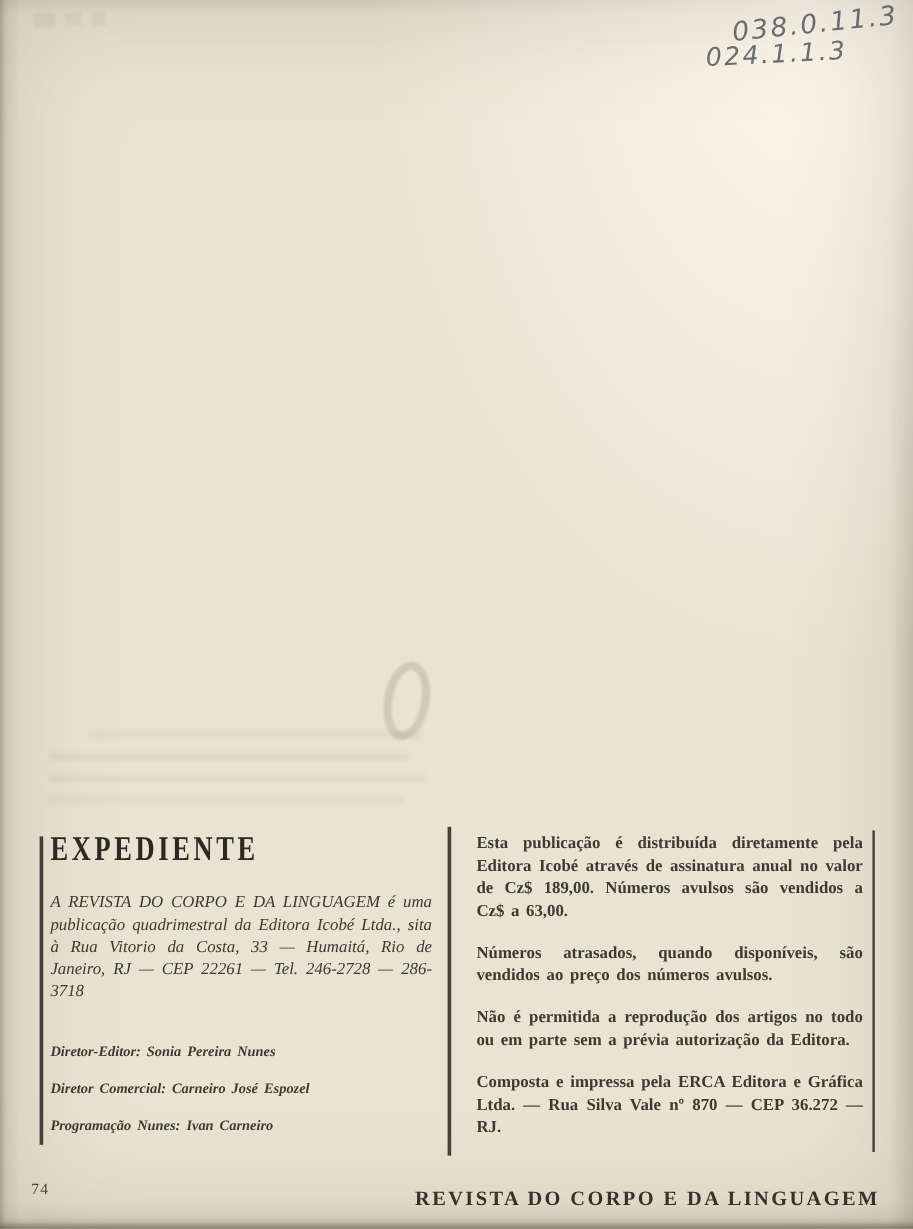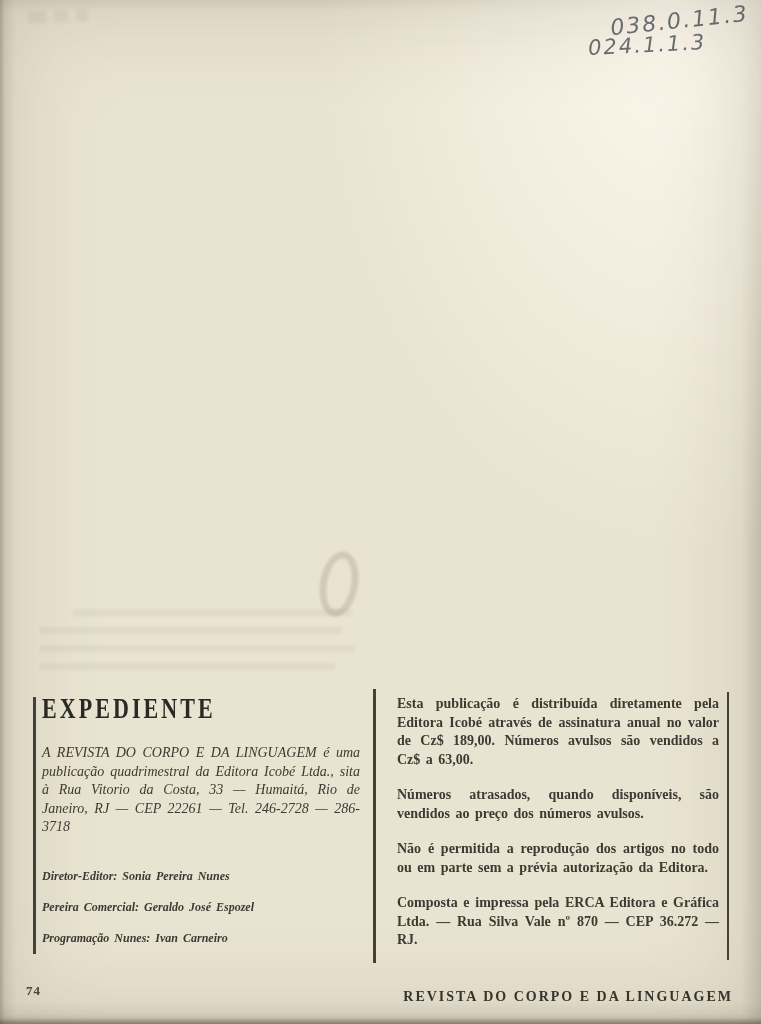--- a/index.html
+++ b/index.html
@@ -126,7 +126,7 @@
     <h1 class="masthead-heading">EXPEDIENTE</h1>
     <p class="about">A REVISTA DO CORPO E DA LINGUAGEM é uma publicação quadrimestral da Editora Icobé Ltda., sita à Rua Vitorio da Costa, 33 — Humaitá, Rio de Janeiro, RJ — CEP 22261 — Tel. 246-2728 — 286-3718</p>
     <p class="credit credit-0">Diretor-Editor: Sonia Pereira Nunes</p>
-    <p class="credit credit-1">Pereira Comercial: Geraldo José Espozel</p>
+    <p class="credit credit-1">Diretor Comercial: Carneiro José Espozel</p>
     <p class="credit credit-2">Programação Nunes: Ivan Carneiro</p>
   </div>
 

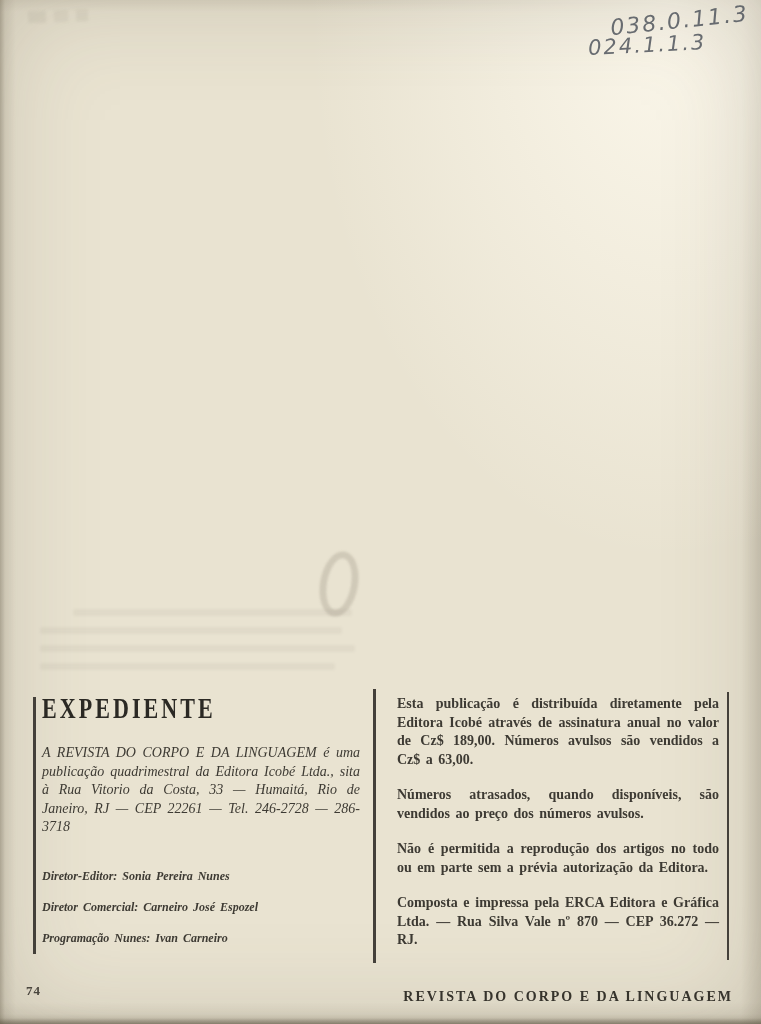--- a/index.html
+++ b/index.html
@@ -87,7 +87,7 @@
   
   .page-number{
     position:absolute;left:26px;top:983px;
-    font-size:13px;font-weight:bold;letter-spacing:1px;color:#4a463e;
+    font-size:13px;font-weight:normal;letter-spacing:1px;color:#4a463e;
   }
   .footer-title{
     position:absolute;right:28px;top:989px;

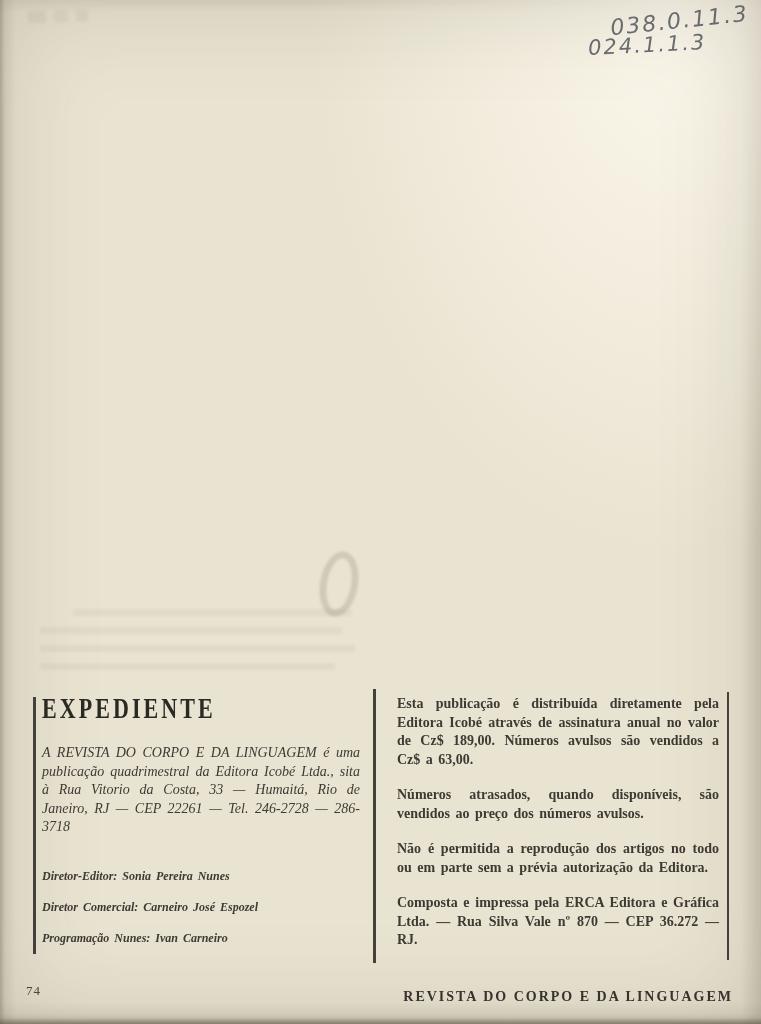--- a/index.html
+++ b/index.html
@@ -91,7 +91,7 @@
   }
   .footer-title{
     position:absolute;right:28px;top:989px;
-    font-size:14px;font-weight:bold;letter-spacing:2px;color:#36332c;white-space:nowrap;
+    font-size:17px;font-weight:bold;letter-spacing:2px;color:#36332c;white-space:nowrap;
   }
   .bottom-edge{
     position:absolute;left:0;bottom:0;width:100%;height:6px;

